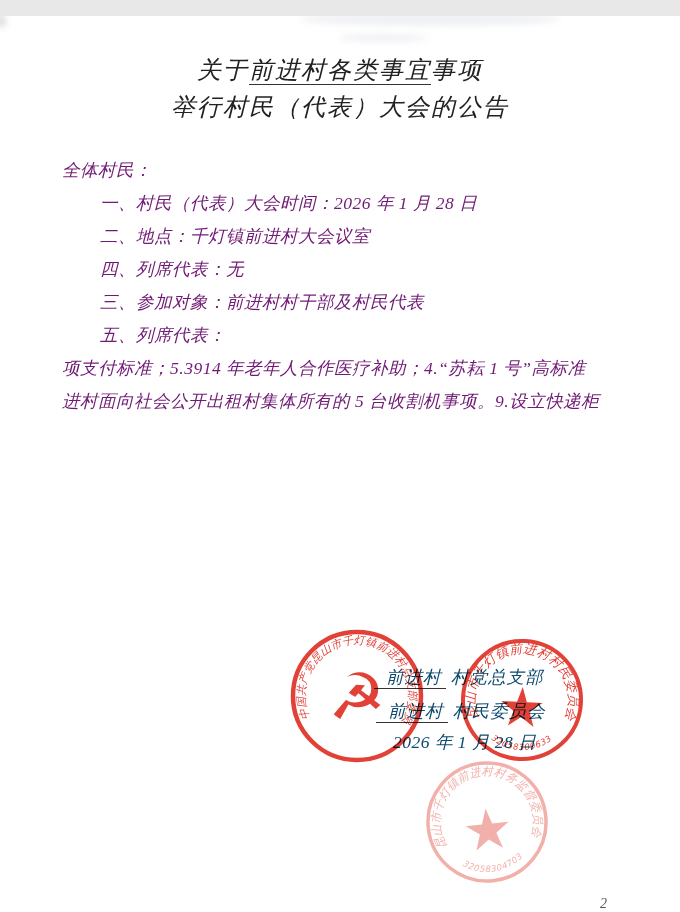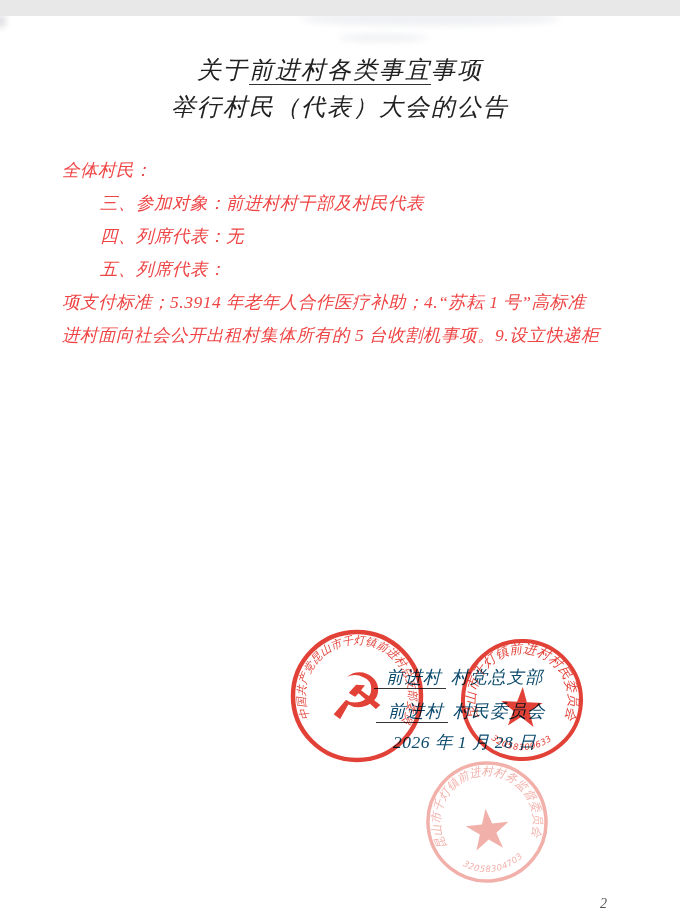--- a/index.html
+++ b/index.html
@@ -30,7 +30,7 @@
   
   .body{
     position:absolute;left:62px;top:138px;width:558px;
-    font-size:17.5px;line-height:33px;color:#ef4444;
+    font-size:17.5px;line-height:33px;color:#701a75;
   }
   .line{height:33px;white-space:nowrap;letter-spacing:0.5px;}
   .indent-item{padding-left:38px;}

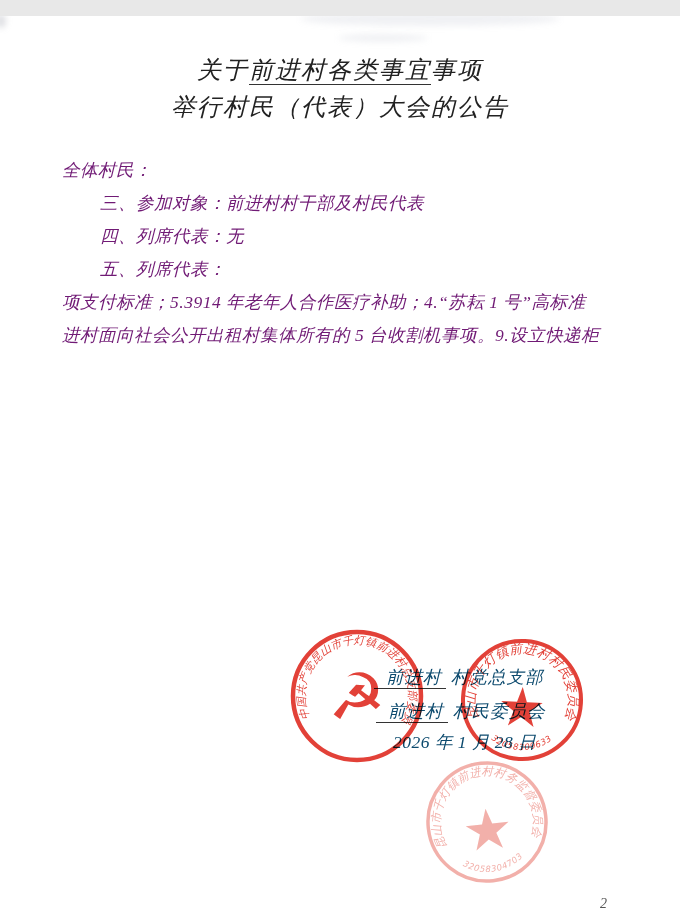--- a/index.html
+++ b/index.html
@@ -69,6 +69,7 @@
 
   <div class="body">
     <div class="line">全体村民：</div>
+    <div class="line indent-item">一、村民（代表）大会时间：2026 年 1 月 28 日</div>
     <div class="line indent-item">三、参加对象：前进村村干部及村民代表</div>
     <div class="line indent-item">四、列席代表：无</div>
     <div class="line indent-item">五、列席代表：</div>

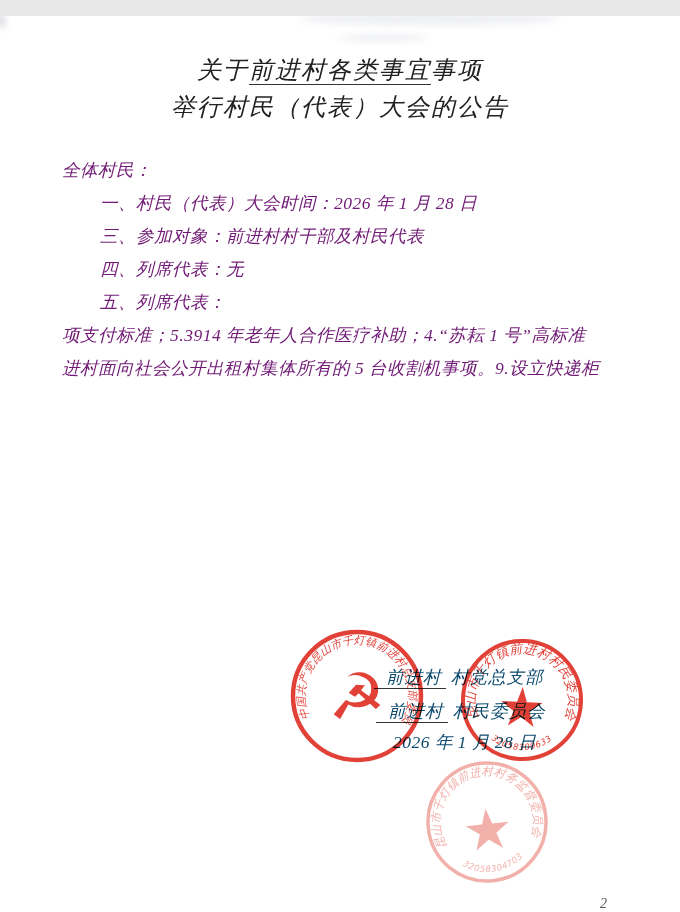--- a/index.html
+++ b/index.html
@@ -70,6 +70,7 @@
   <div class="body">
     <div class="line">全体村民：</div>
     <div class="line indent-item">一、村民（代表）大会时间：2026 年 1 月 28 日</div>
+    <div class="line indent-item">二、地点：千灯镇前进村大会议室</div>
     <div class="line indent-item">三、参加对象：前进村村干部及村民代表</div>
     <div class="line indent-item">四、列席代表：无</div>
     <div class="line indent-item">五、列席代表：</div>

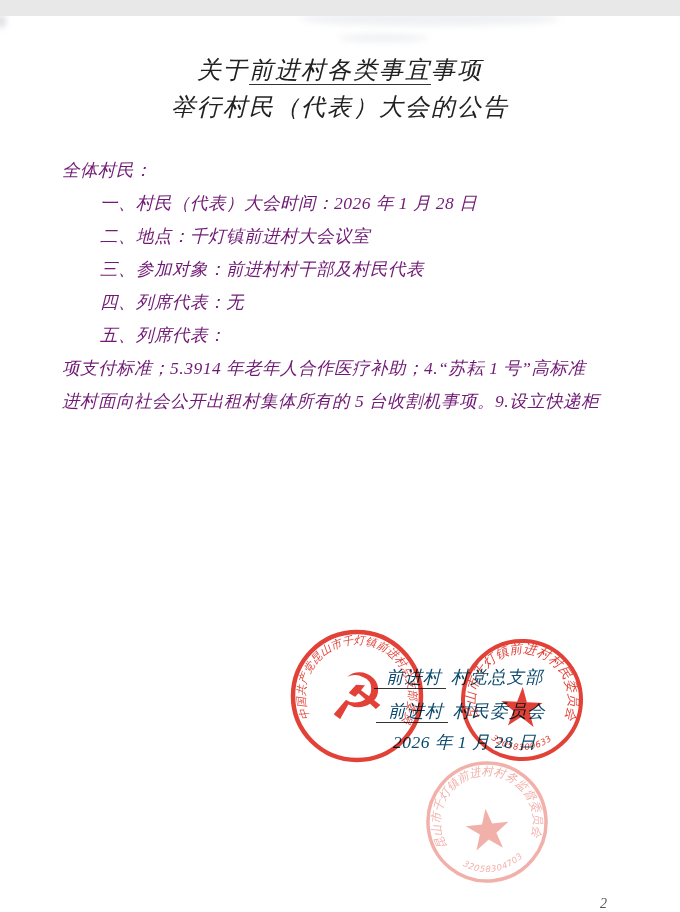--- a/index.html
+++ b/index.html
@@ -71,8 +71,8 @@
     <div class="line">全体村民：</div>
     <div class="line indent-item">一、村民（代表）大会时间：2026 年 1 月 28 日</div>
     <div class="line indent-item">二、地点：千灯镇前进村大会议室</div>
+    <div class="line indent-item">四、列席代表：无</div>
     <div class="line indent-item">三、参加对象：前进村村干部及村民代表</div>
-    <div class="line indent-item">四、列席代表：无</div>
     <div class="line indent-item">五、列席代表：</div>
     <div class="line">项支付标准；5.3914 年老年人合作医疗补助；4.“苏耘 1 号”高标准</div>
     <div class="line">进村面向社会公开出租村集体所有的 5 台收割机事项。9.设立快递柜</div>

